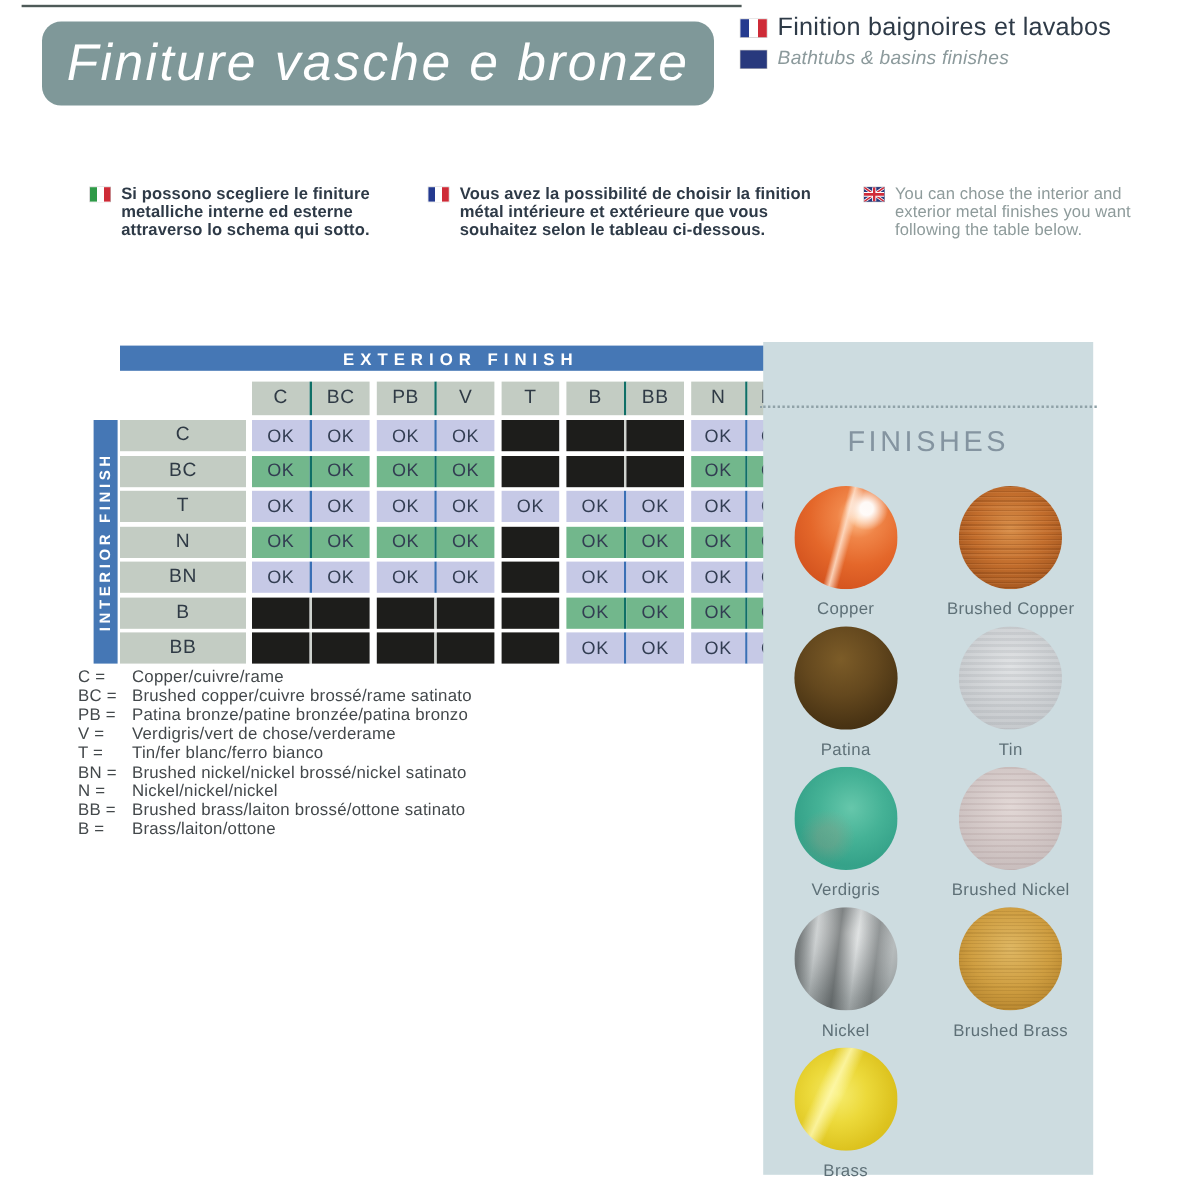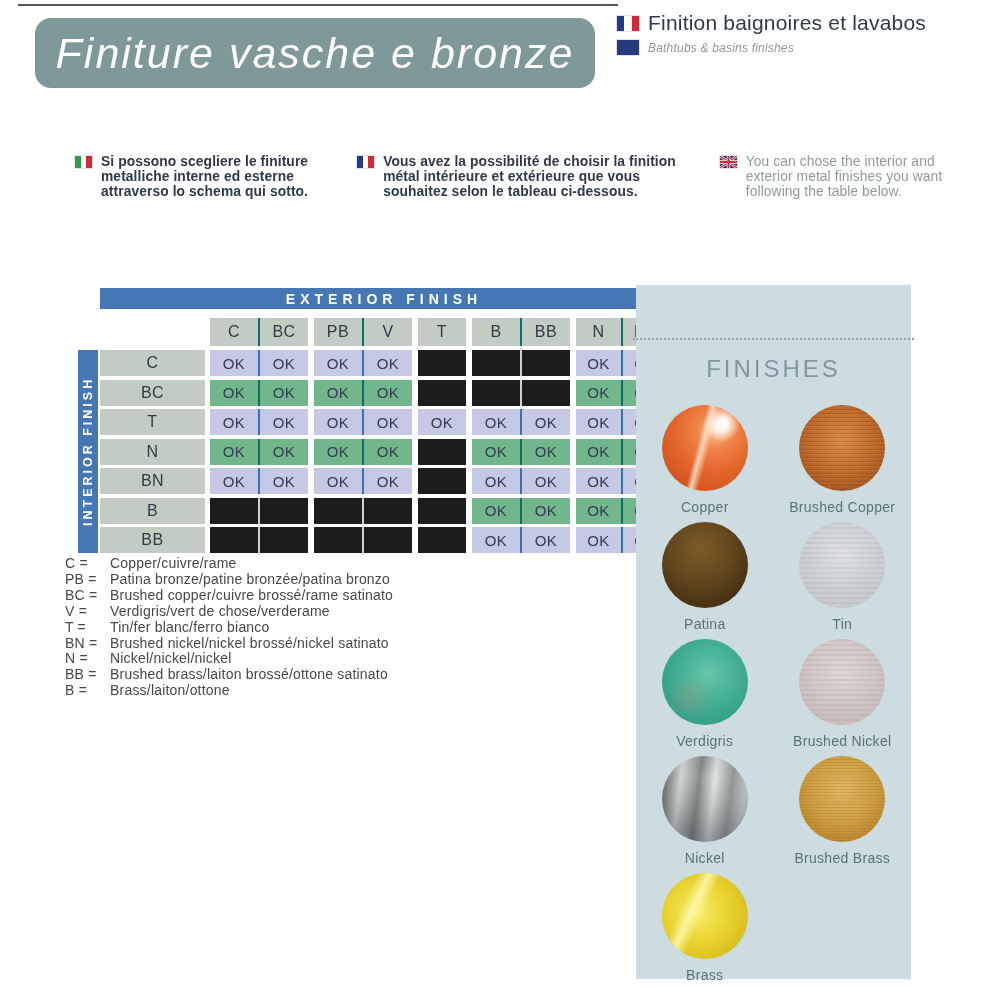--- a/index.html
+++ b/index.html
@@ -19,7 +19,7 @@
   .subs{position:absolute;left:617px;top:11px;display:flex;flex-direction:column;gap:5px}
   .sub-row{display:flex;align-items:center;gap:9px}
   .sub-fr{font-size:21px;color:#2e3a47;letter-spacing:.2px}
-  .sub-en{font-size:12px;color:#8c9a9c;font-style:italic;letter-spacing:.2px}
+  .sub-en{font-size:16px;color:#8c9a9c;font-style:italic;letter-spacing:.2px}
 
   .flag{display:inline-block;width:22px;height:15px;flex:none;box-shadow:0 0 0 .5px #c4c4c4}
   .flag-it{background:linear-gradient(90deg,#2f9a48 0 33.3%,#fff 33.3% 66.6%,#ce2b37 66.6%)}

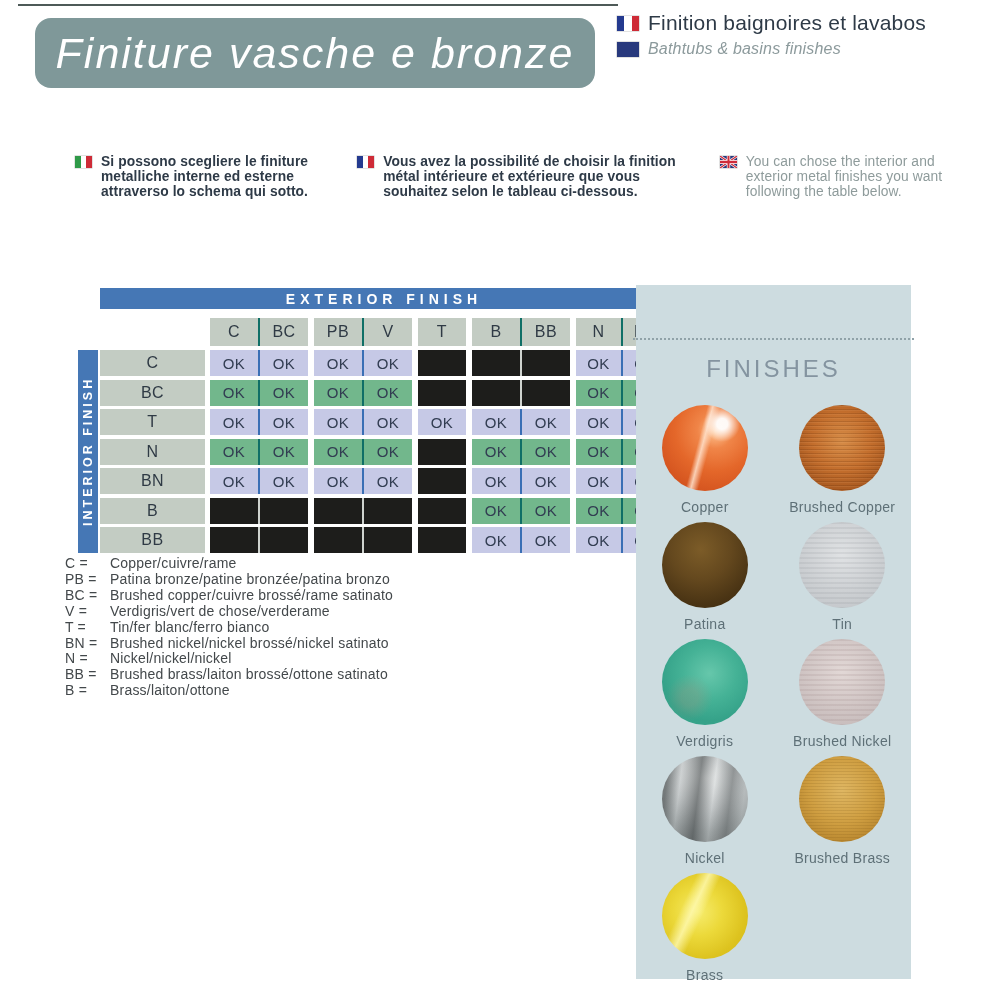--- a/index.html
+++ b/index.html
@@ -370,12 +370,12 @@
       <span class="leg-val">Copper/cuivre/rame</span>
     </div>
     <div class="leg-line">
+      <span class="leg-key">BC =</span>
+      <span class="leg-val">Brushed copper/cuivre brossé/rame satinato</span>
+    </div>
+    <div class="leg-line">
       <span class="leg-key">PB =</span>
       <span class="leg-val">Patina bronze/patine bronzée/patina bronzo</span>
-    </div>
-    <div class="leg-line">
-      <span class="leg-key">BC =</span>
-      <span class="leg-val">Brushed copper/cuivre brossé/rame satinato</span>
     </div>
     <div class="leg-line">
       <span class="leg-key">V =</span>

